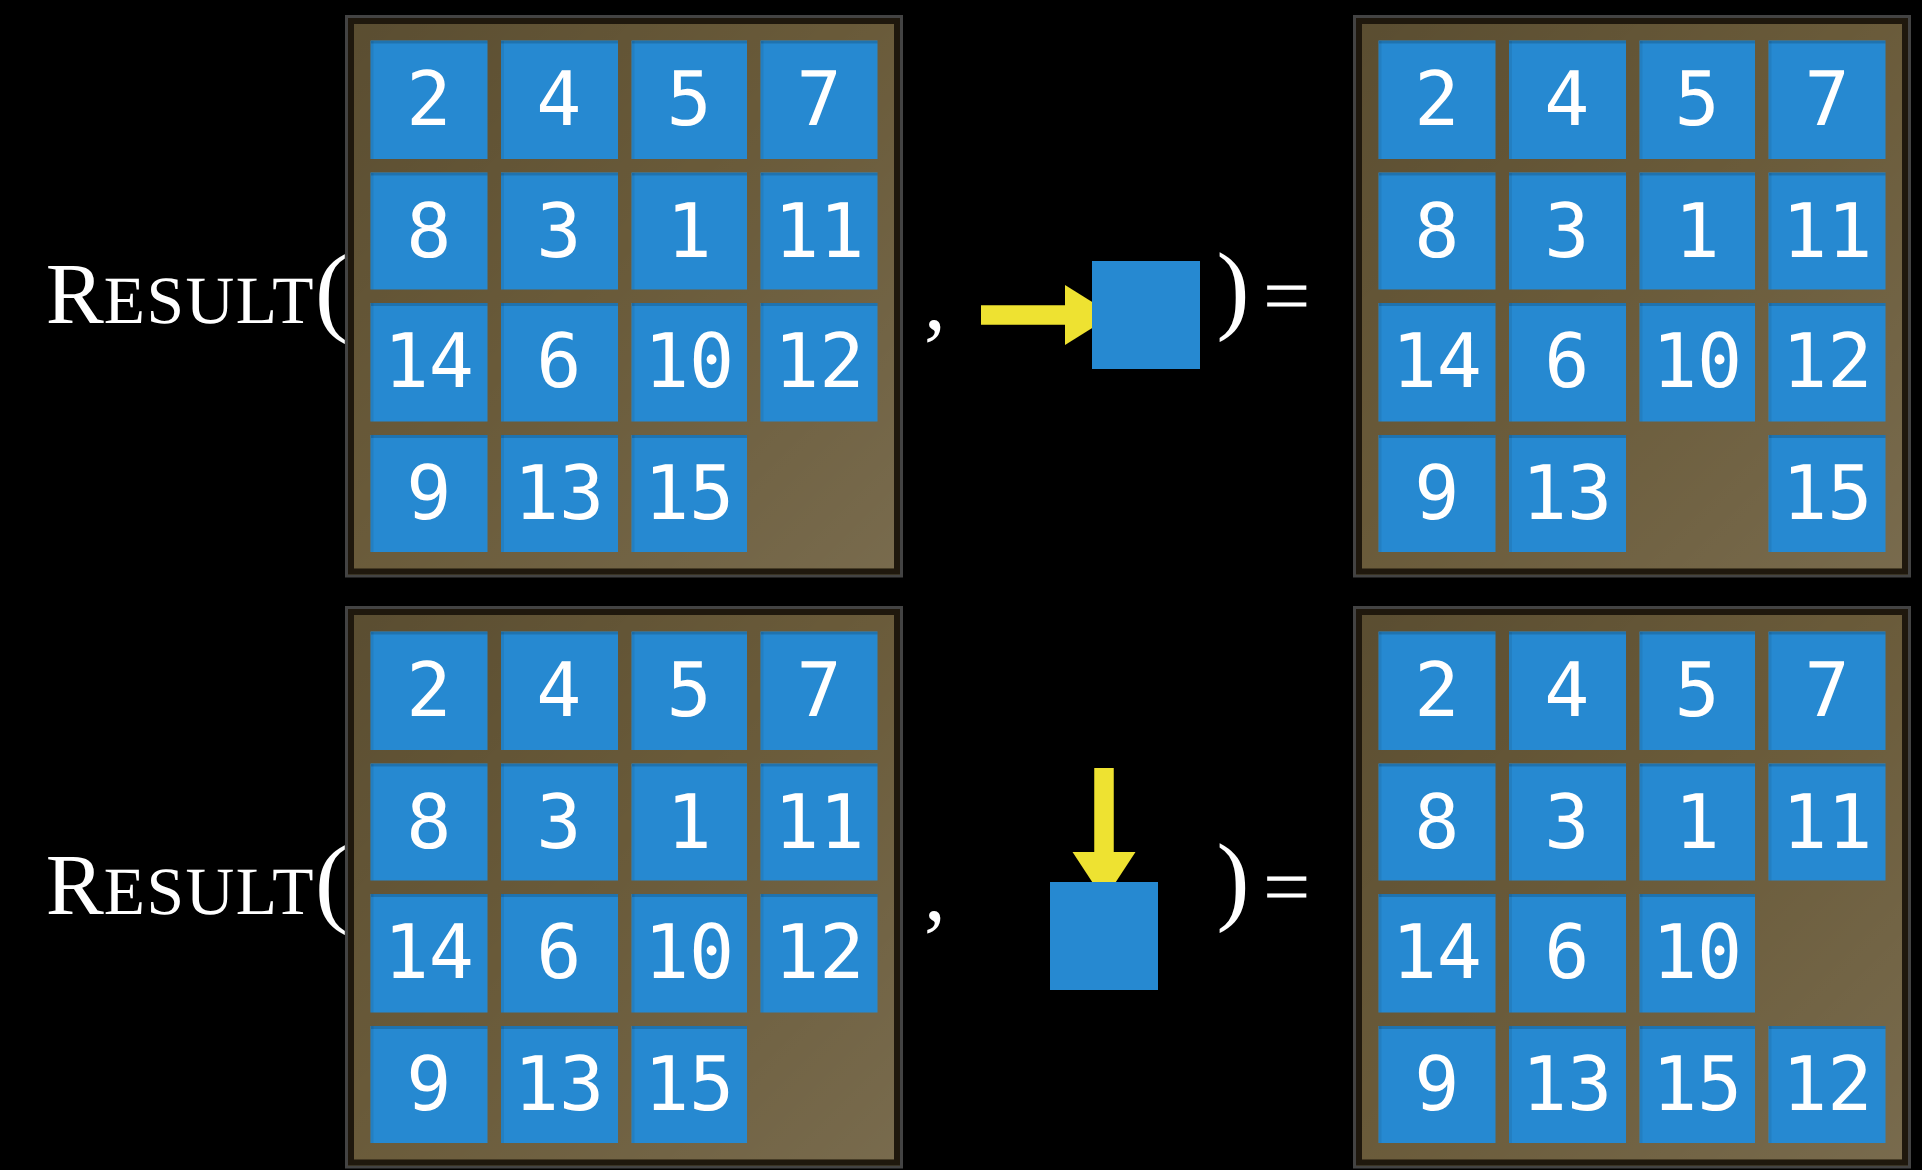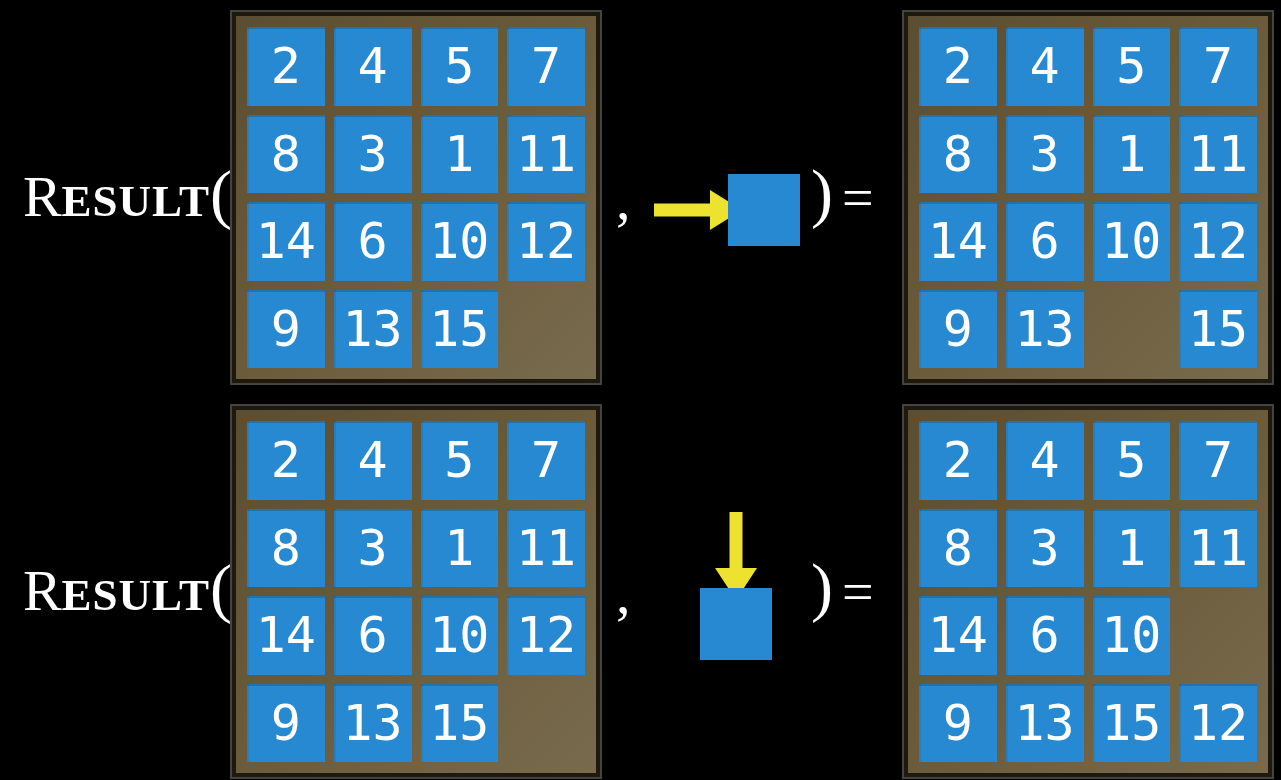--- a/index.html
+++ b/index.html
@@ -18,7 +18,7 @@
     color:var(--text,#fff);white-space:nowrap;
   }
   .func-label .cap{font-size:58px;}
-  .func-label .sc{font-size:45px;letter-spacing:1px;font-weight:bold;}
+  .func-label .sc{font-size:45px;letter-spacing:1px;}
   .func-label .oparen{font-size:66px;font-weight:400;}
   .comma{position:absolute;font-size:58px;color:var(--text,#fff);}
   .cparen{position:absolute;font-size:66px;color:var(--text,#fff);}

